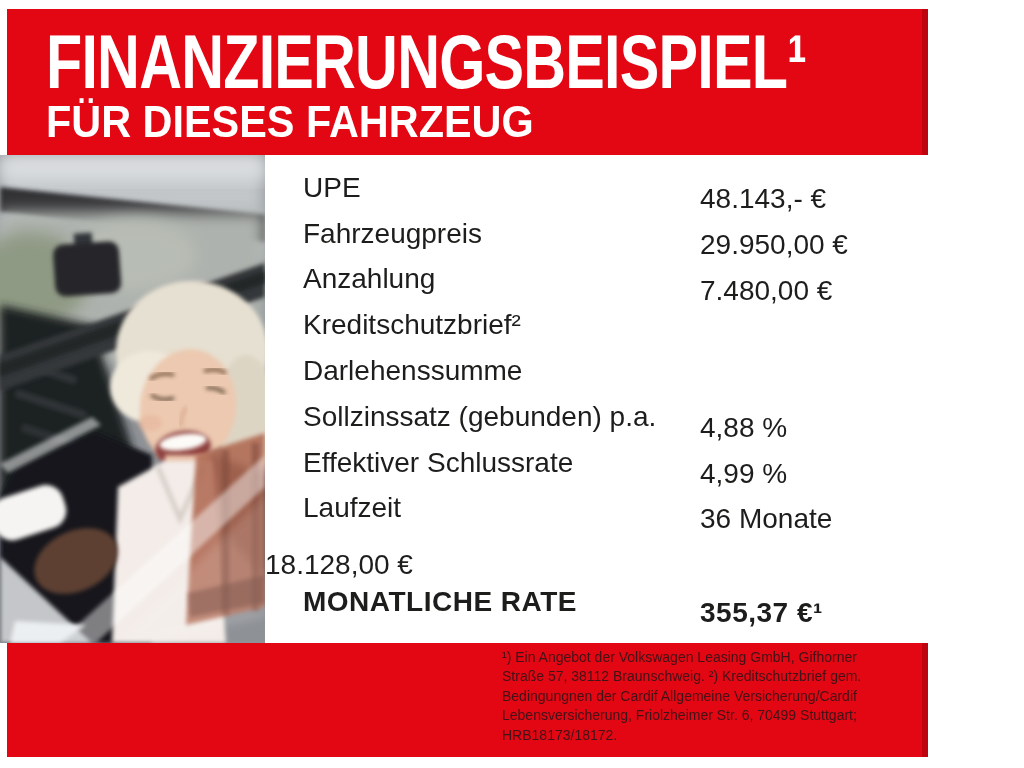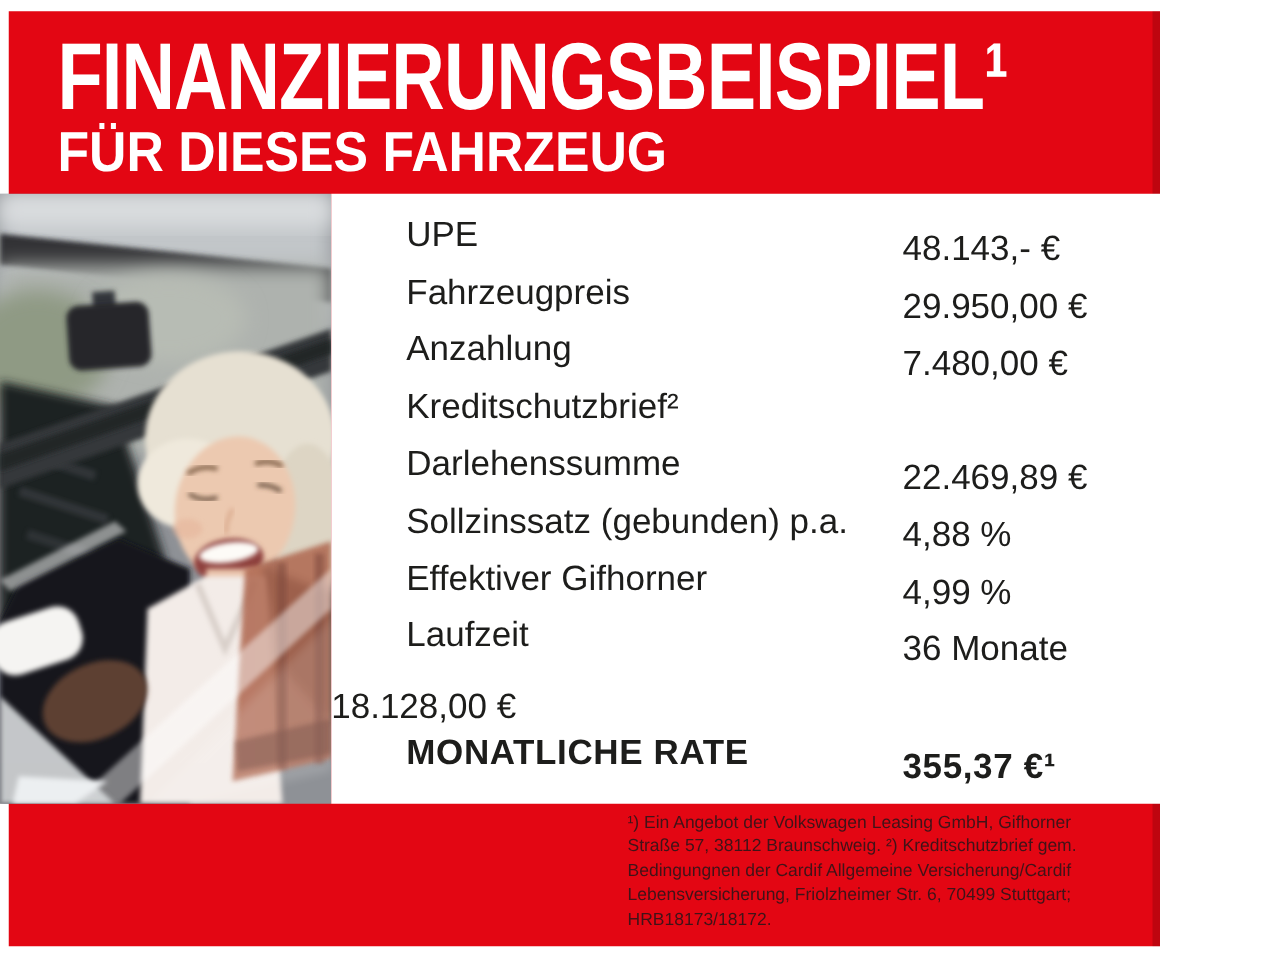--- a/index.html
+++ b/index.html
@@ -20,7 +20,7 @@
          color:var(--body_text,#1d1d1b);}
   .rows{position:absolute;left:0;top:10px;right:0;}
   .frow{height:45.8px;display:flex;align-items:center;font-size:28px;}
-  .frow .lbl{width:397px;padding-left:60px;white-space:nowrap;}
+  .frow .lbl{width:397px;padding-left:38px;white-space:nowrap;}
   .frow .val{white-space:nowrap;margin-top:22px;}
   .frow.total{height:50px;font-size:28px;font-weight:bold;letter-spacing:.5px;}
   .frow.total .lbl{width:397px;letter-spacing:.5px;}

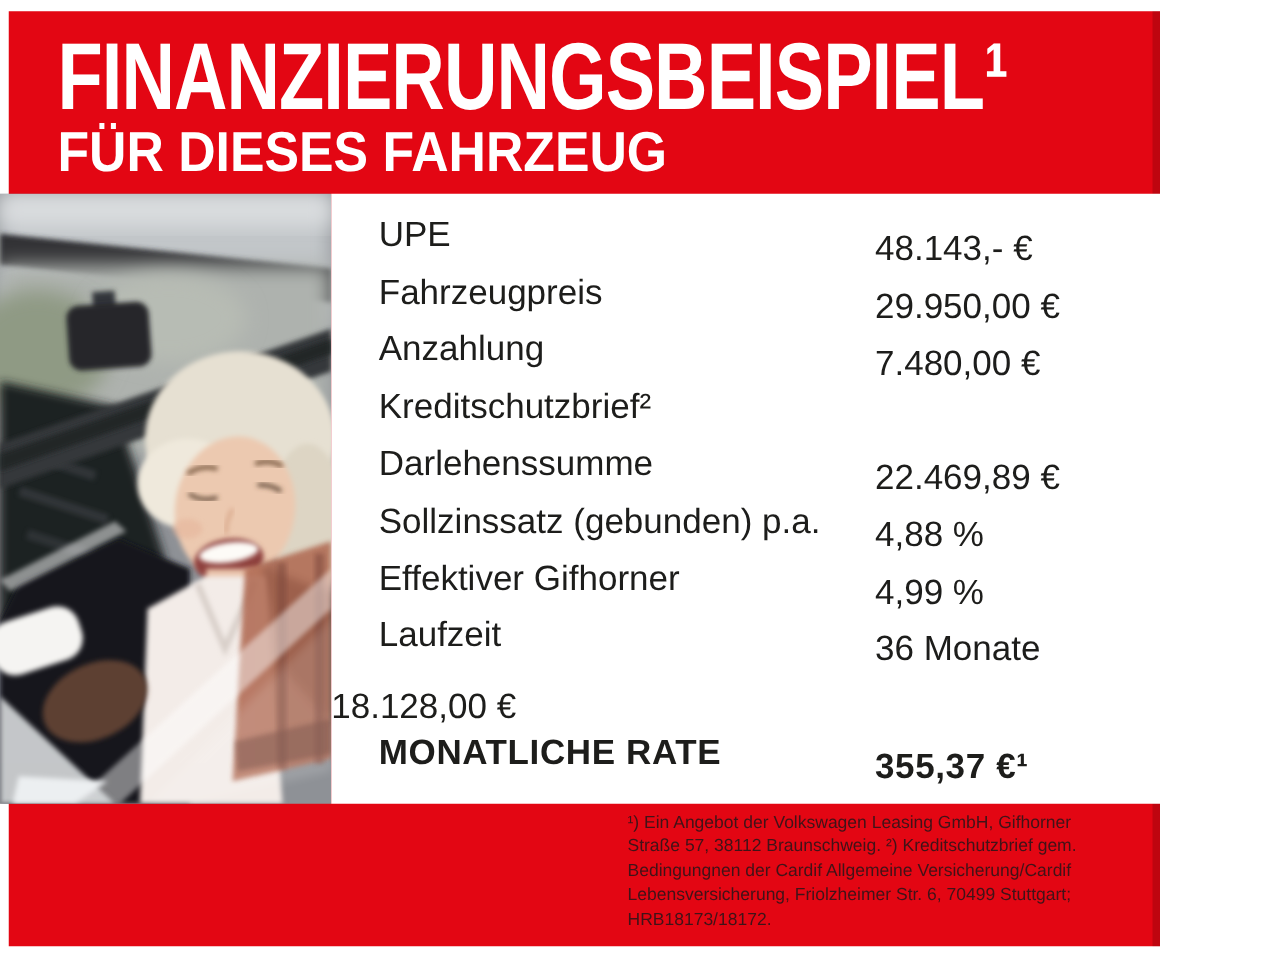--- a/index.html
+++ b/index.html
@@ -134,7 +134,6 @@
       </div>
       <div class="frow">
         <span class="lbl">Darlehenssumme</span>
-        <span class="val">22.469,89 €</span>
       </div>
       <div class="frow">
         <span class="lbl">Sollzinssatz (gebunden) p.a.</span>

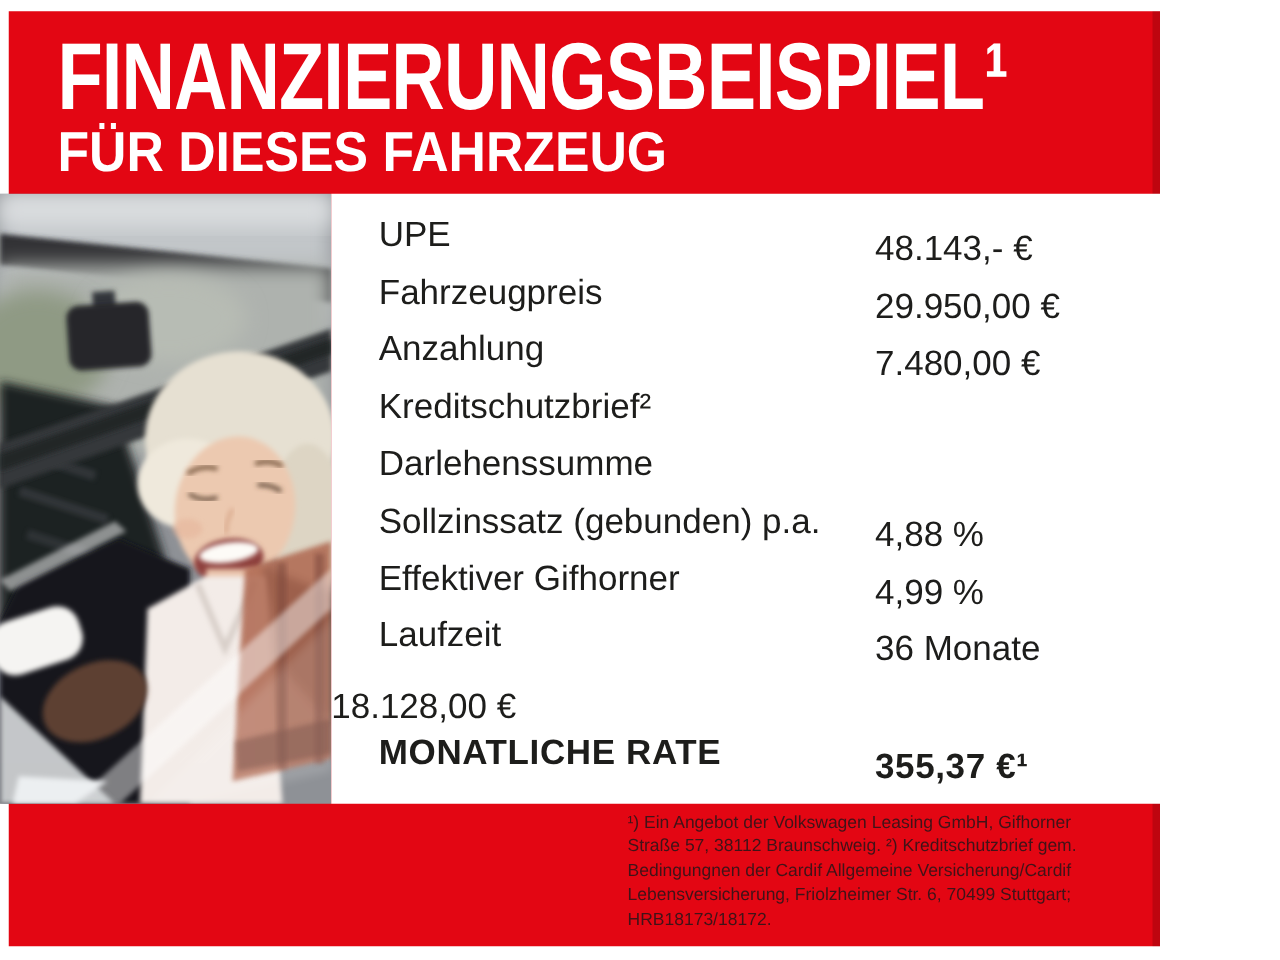--- a/index.html
+++ b/index.html
@@ -140,7 +140,7 @@
         <span class="val">4,88 %</span>
       </div>
       <div class="frow">
-        <span class="lbl">Effektiver Gifhorner</span>
+        <span class="lbl">Effektiver Schlussrate</span>
         <span class="val">4,99 %</span>
       </div>
       <div class="frow">

